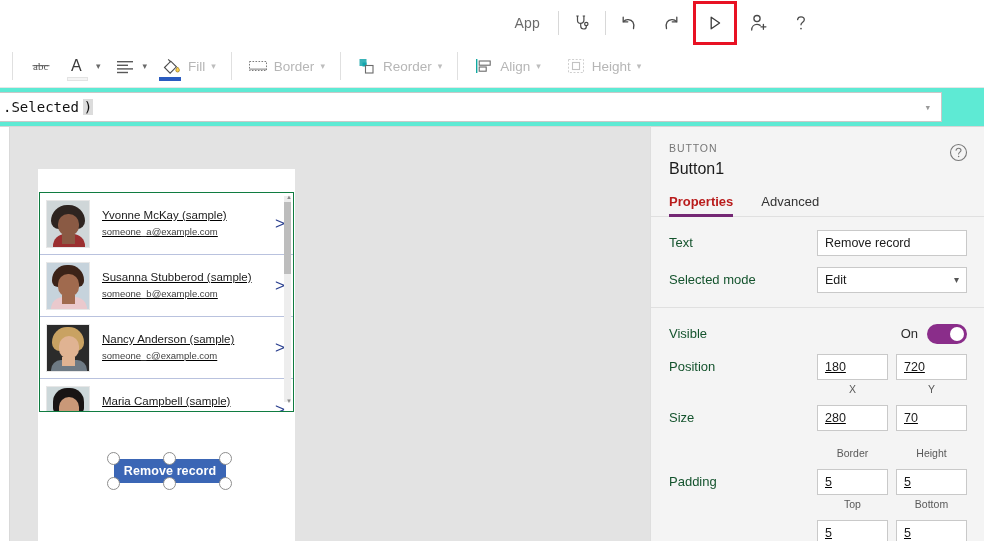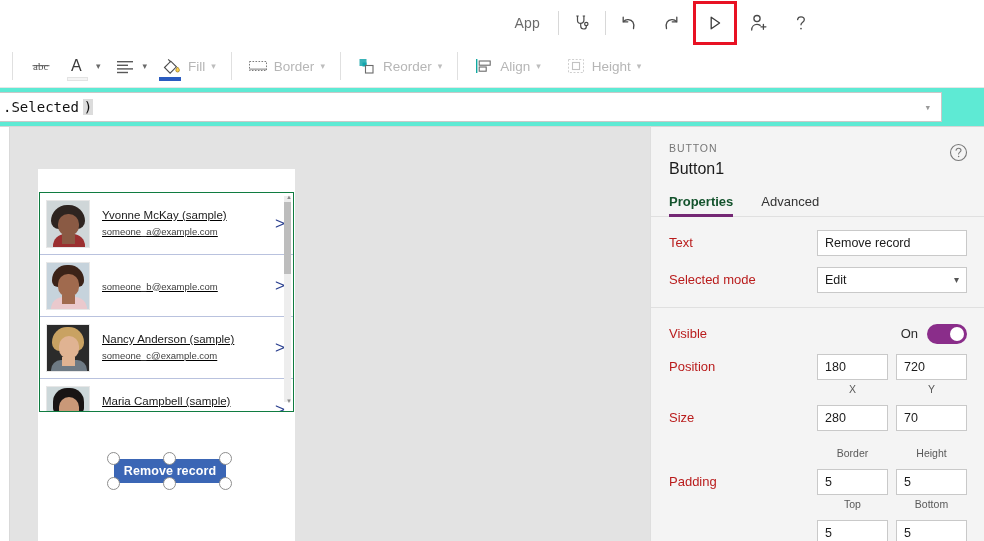--- a/index.html
+++ b/index.html
@@ -155,7 +155,7 @@
   .rp-tab {
     font-size: 13px; color: #333; padding-bottom: 7px; position: relative;
   }
-  .rp-tab.active { font-weight: bold; color: #14532d; }
+  .rp-tab.active { font-weight: bold; color: #b91c1c; }
   .rp-tab.active::after {
     content: ""; position: absolute; left: 0; right: 0; bottom: -1px;
     height: 3px; background: #742774;

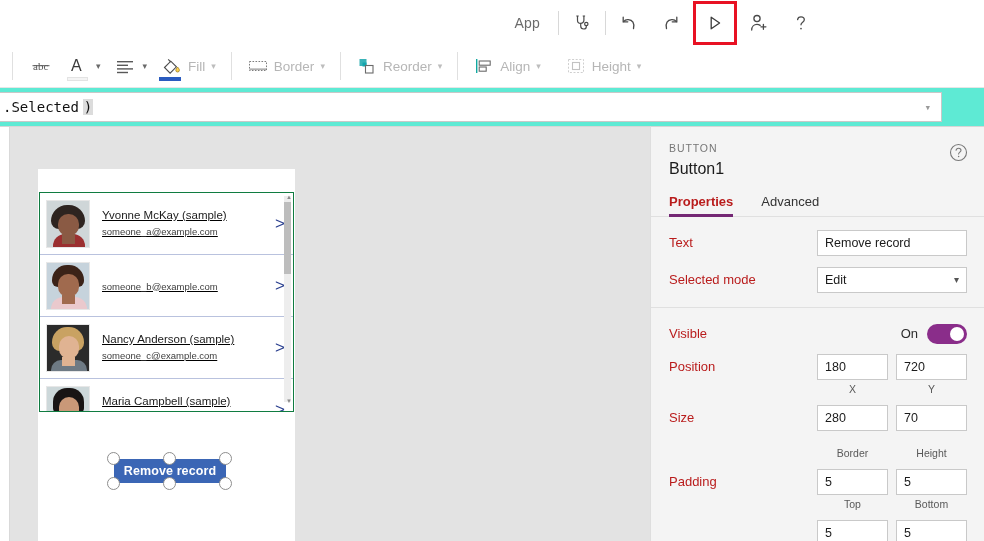--- a/index.html
+++ b/index.html
@@ -166,7 +166,7 @@
   .rp-row {
     display: flex; align-items: center; min-height: 31px; margin-bottom: 6px;
   }
-  .rp-label { font-size: 13px; color: #b91c1c; width: 148px; flex: 0 0 148px; }
+  .rp-label { font-size: 13px; color: #14532d; width: 148px; flex: 0 0 148px; }
   .rp-field {
     height: 26px; background: #ffffff; border: 1px solid #c9c9c9;
     display: flex; align-items: center; padding: 0 7px;

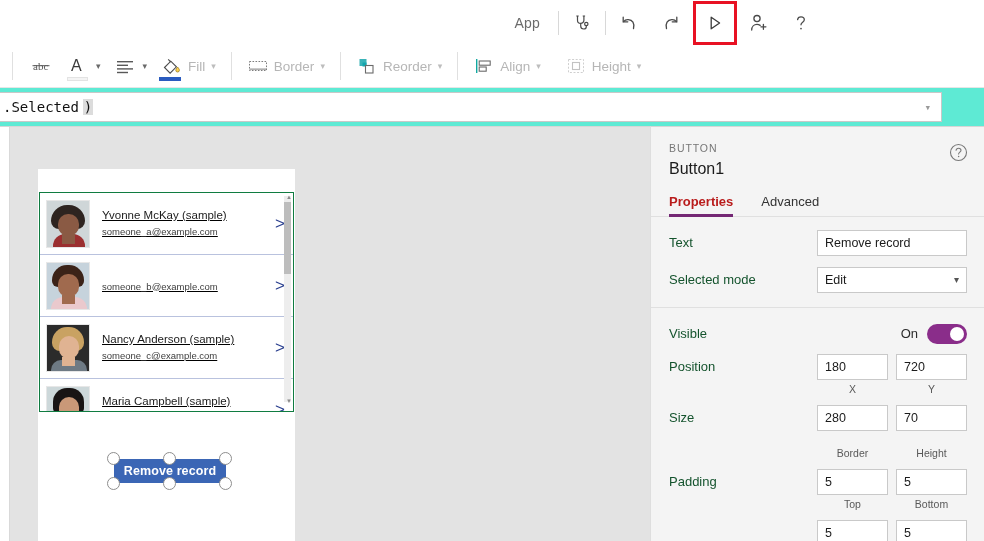--- a/index.html
+++ b/index.html
@@ -396,6 +396,7 @@
             <i style="left:15px;top:32px;width:13px;height:9px;background:#a06a4e;"></i>
           </div>
           <div class="gtext">
+            <div class="gname">Susanna Stubberod (sample)</div>
             <div class="gmail">someone_b@example.com</div>
           </div>
           <div class="gchev">&gt;</div>

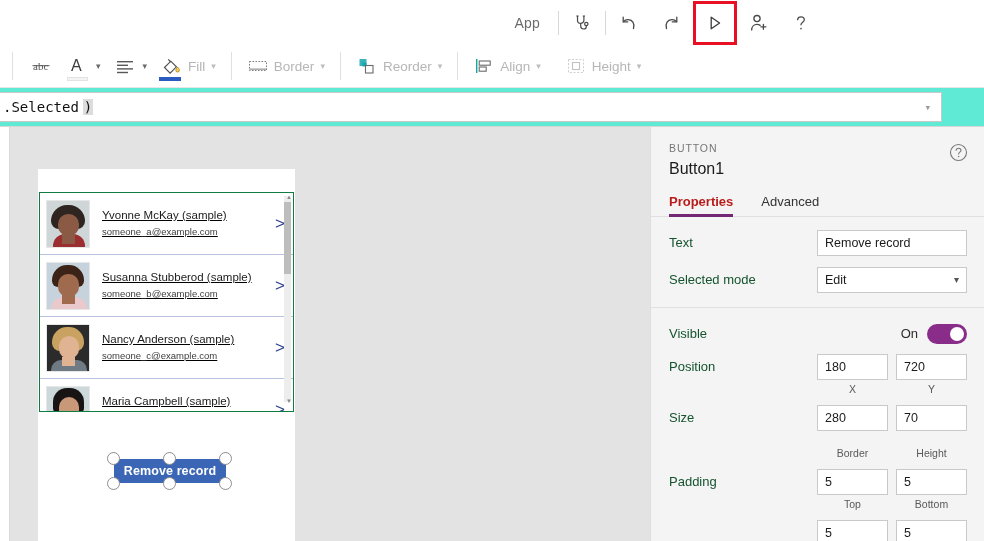--- a/index.html
+++ b/index.html
@@ -188,7 +188,7 @@
     border-radius: 50%; background: #ffffff;
   }
 
-  .pair { display: flex; gap: 8px; }
+  .pair { display: flex; gap: 8px; text-decoration: underline; }
   .subcaps { display: flex; gap: 8px; margin: 1px 0 7px 0; }
   .subcap {
     width: 71px; text-align: center; font-size: 10.5px; color: #595959;

